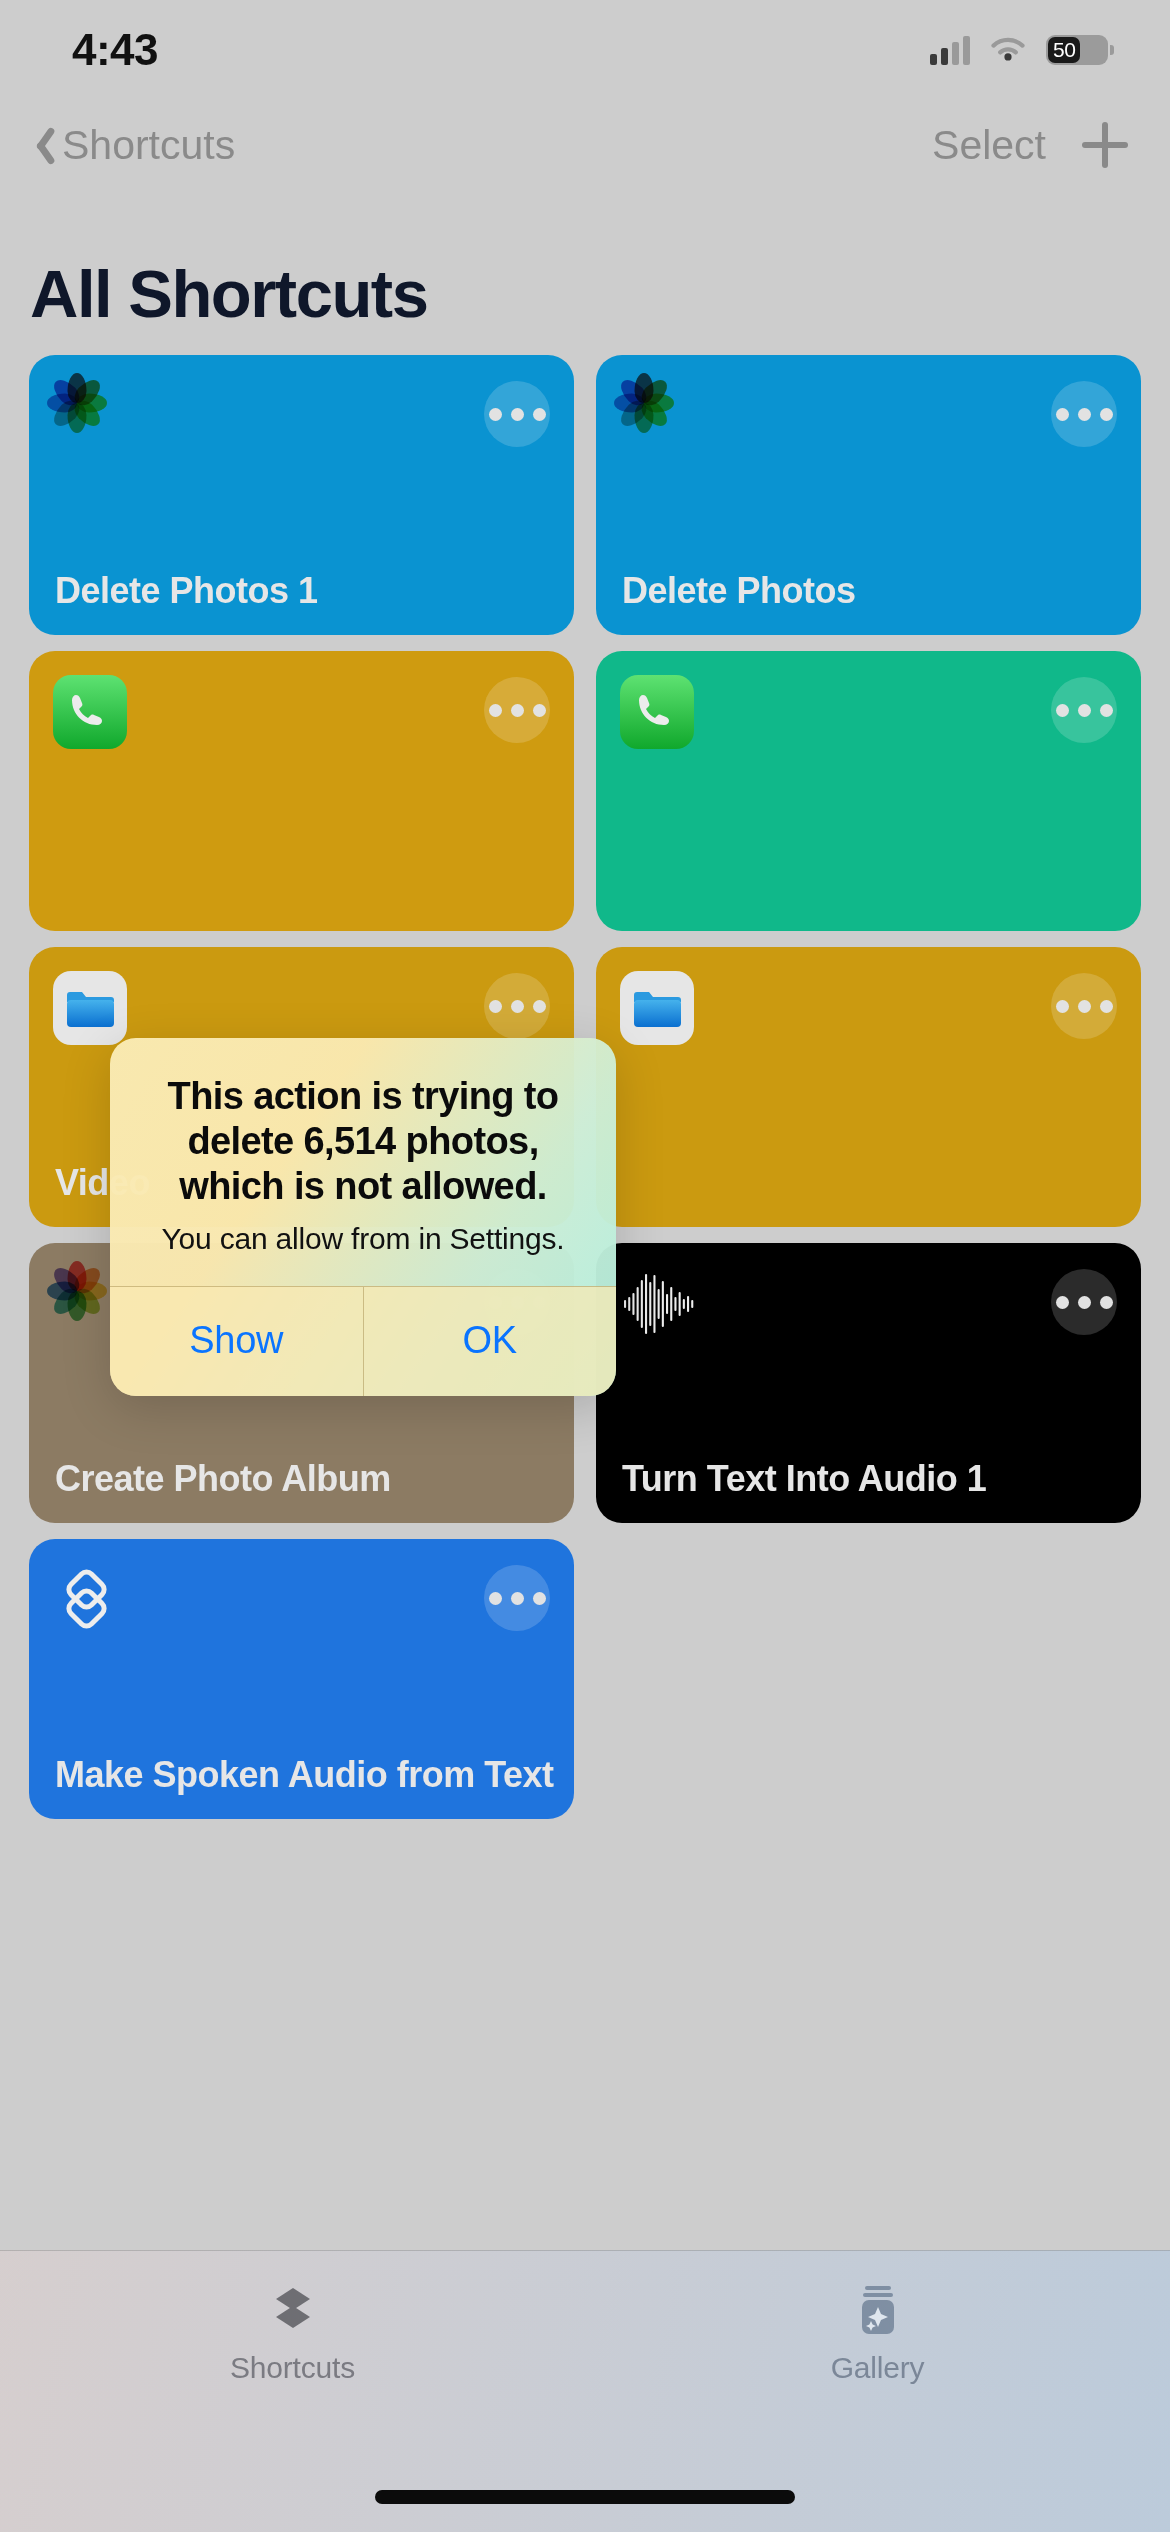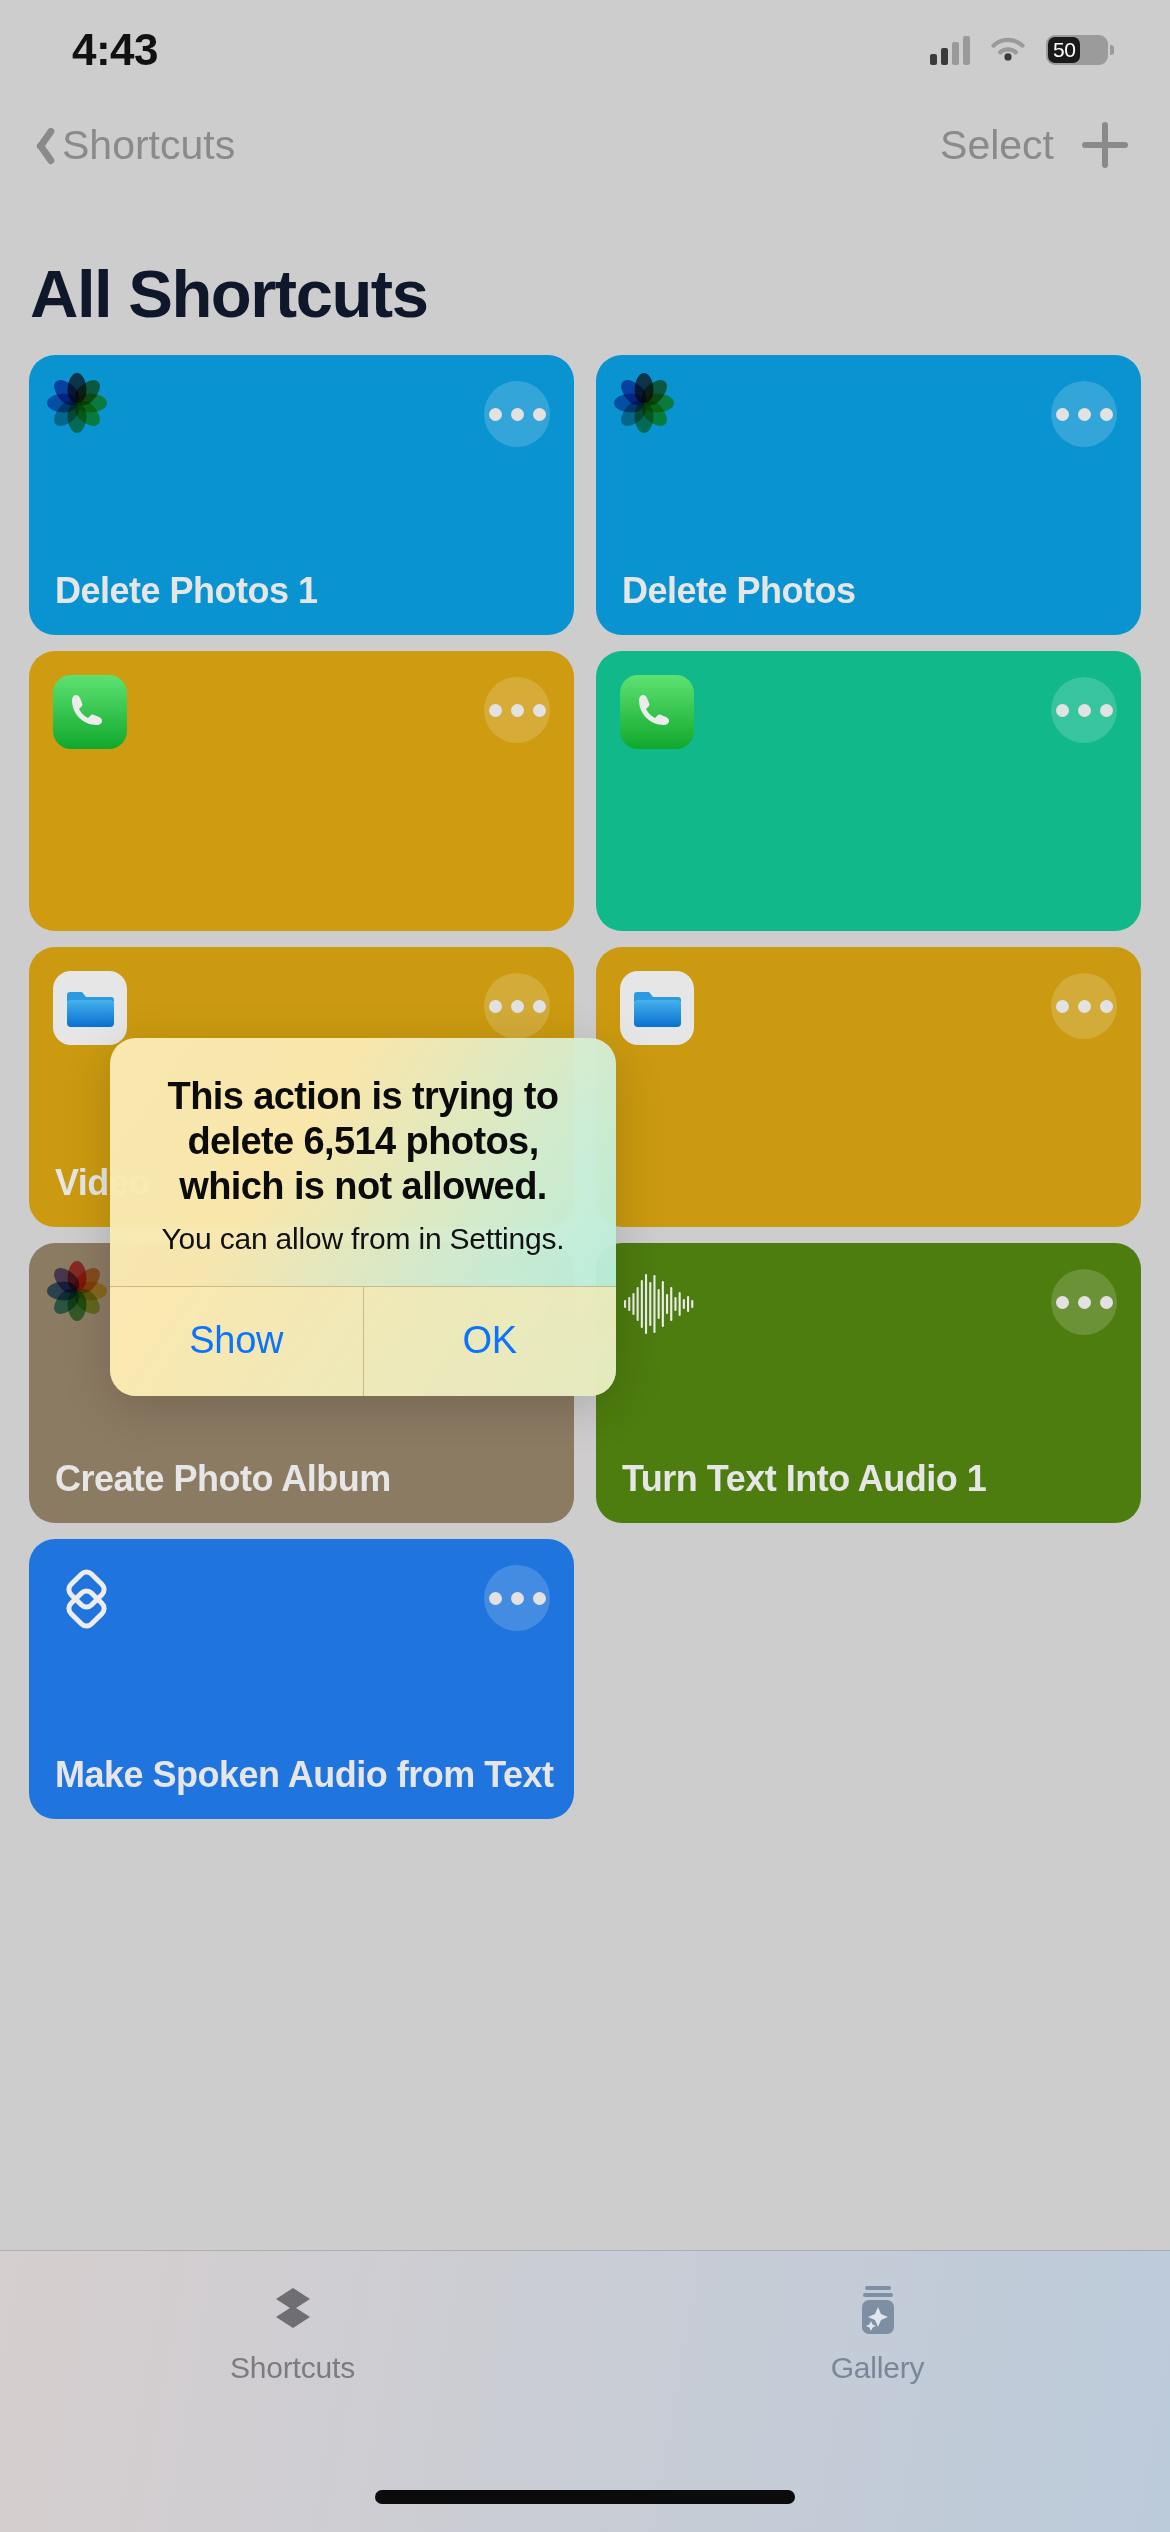--- a/index.html
+++ b/index.html
@@ -58,7 +58,7 @@
   .chev::before{ top:1px; transform:rotate(35deg); transform-origin: bottom center;}
   .chev::after{ top:20px; transform:rotate(-35deg); transform-origin: top center;}
   .nav-back-label{ font-size:41px; color:#8a8a8a; }
-  .nav-right{ display:flex; align-items:center; gap:28px; }
+  .nav-right{ display:flex; align-items:center; gap:36px; }
   .nav-select{ font-size:41px; color:#8a8a8a; cursor:pointer; }
   .nav-plus{ width:46px; height:46px; position:relative; cursor:pointer; }
   .nav-plus::before,.nav-plus::after{

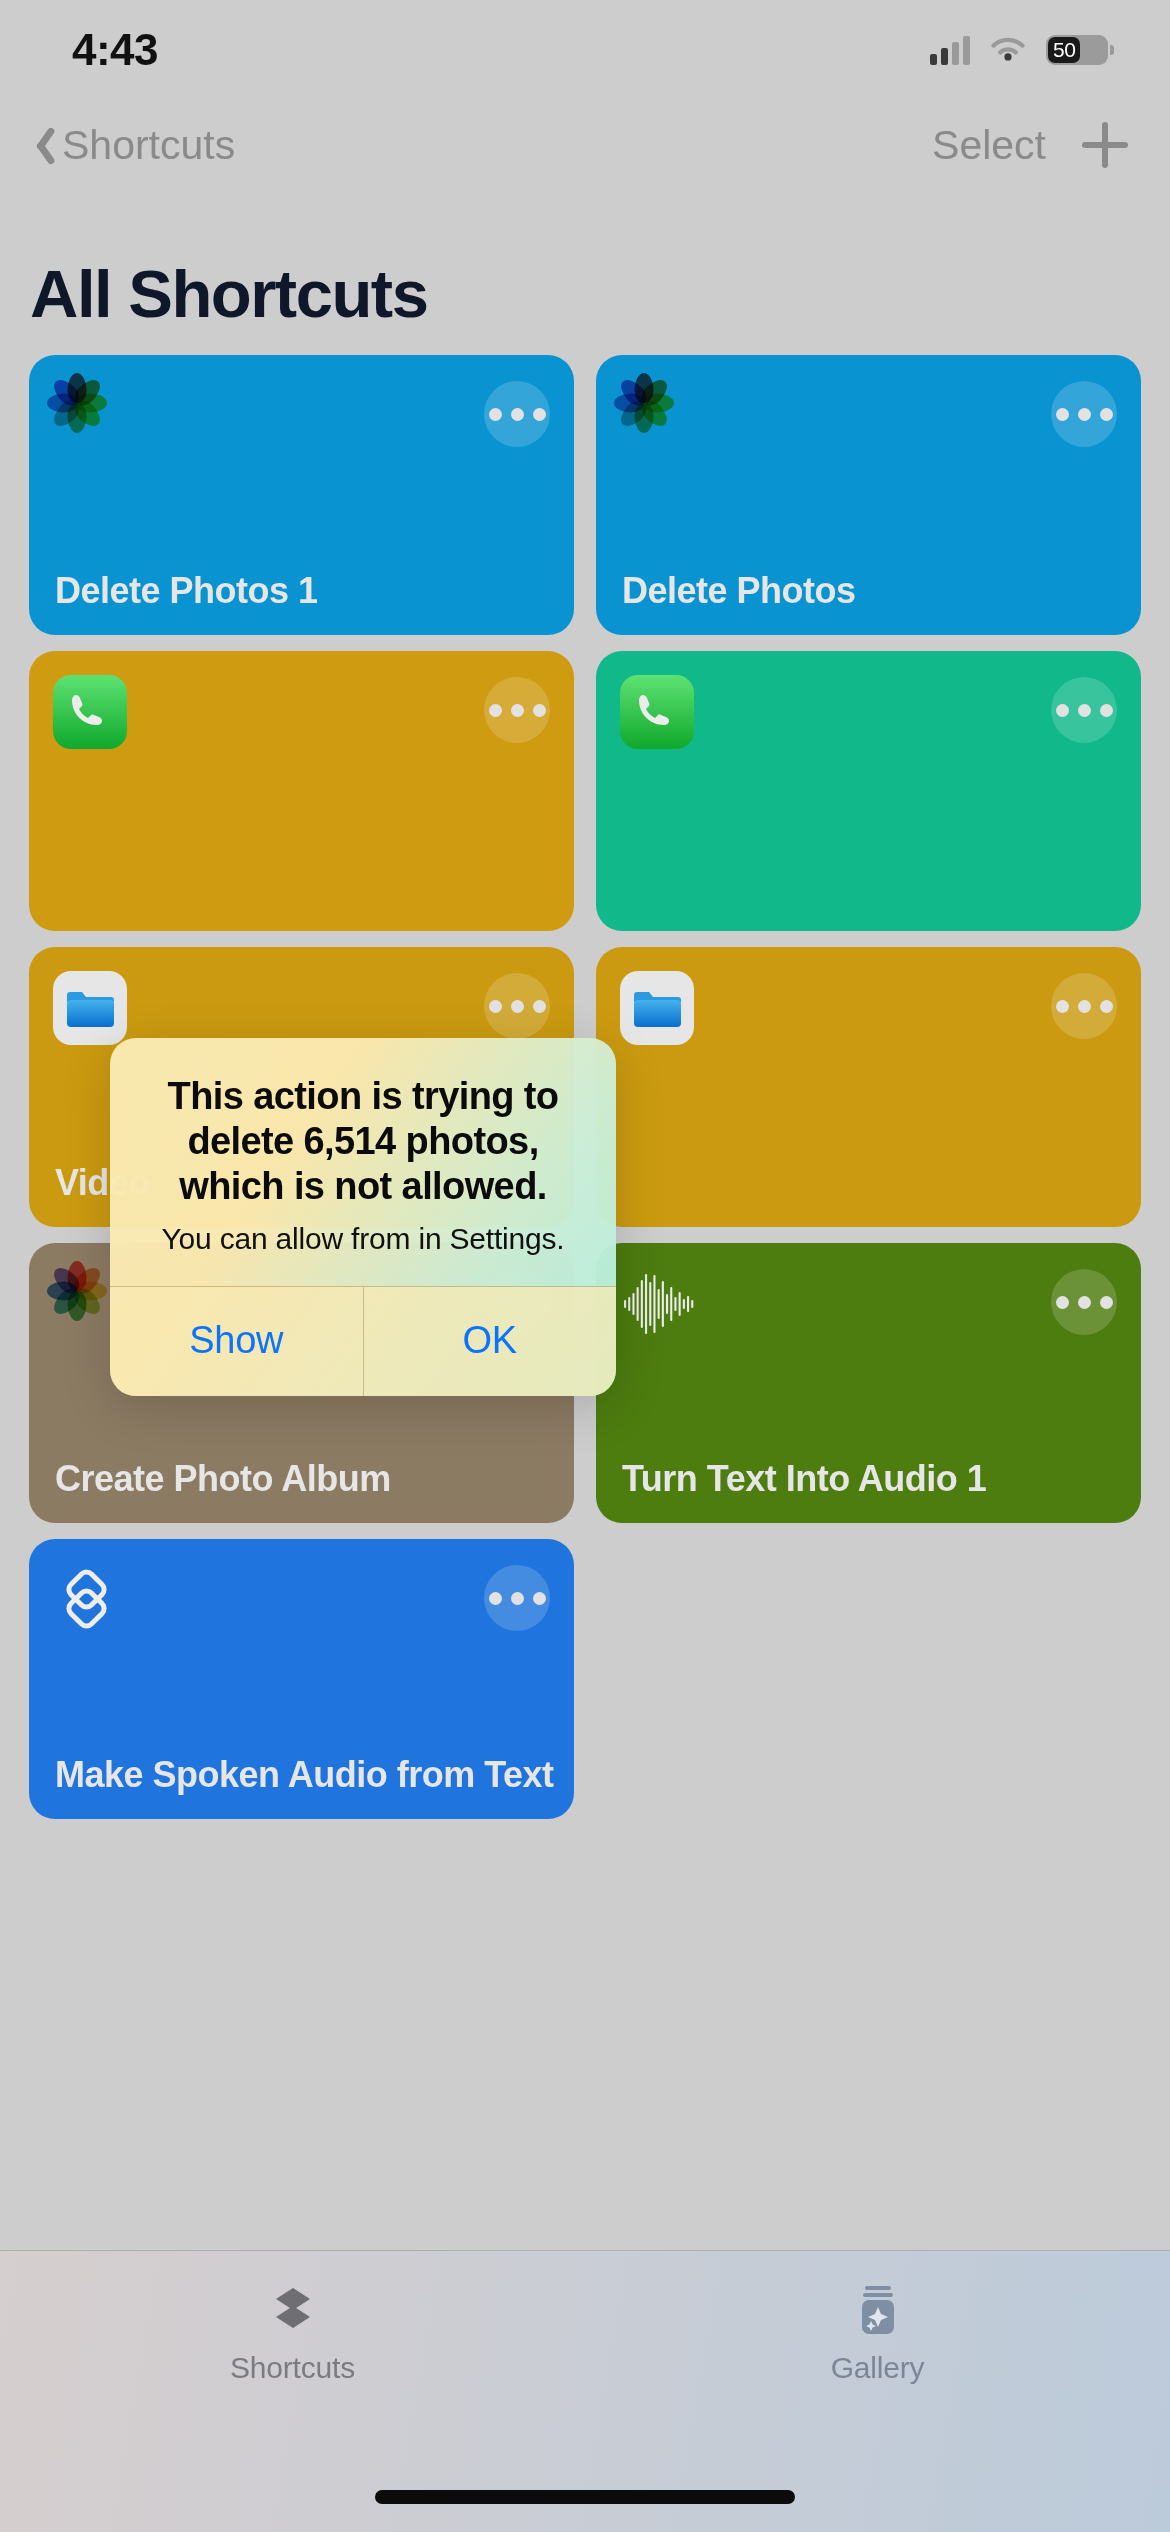--- a/index.html
+++ b/index.html
@@ -287,7 +287,7 @@
         <span></span>
         <span></span>
       </div><div class="card-label">Create Photo Album</div></div>
-    <div class="card" style="background: #4d7c0f;">
+    <div class="card" style="background: #000000;">
       <span class="card-icon ic-wave">
         <svg width="74" height="74" viewBox="0 0 74 74">
           <rect x="4" y="33" width="2.1" height="8" rx="1" fill="#ededed"></rect>

